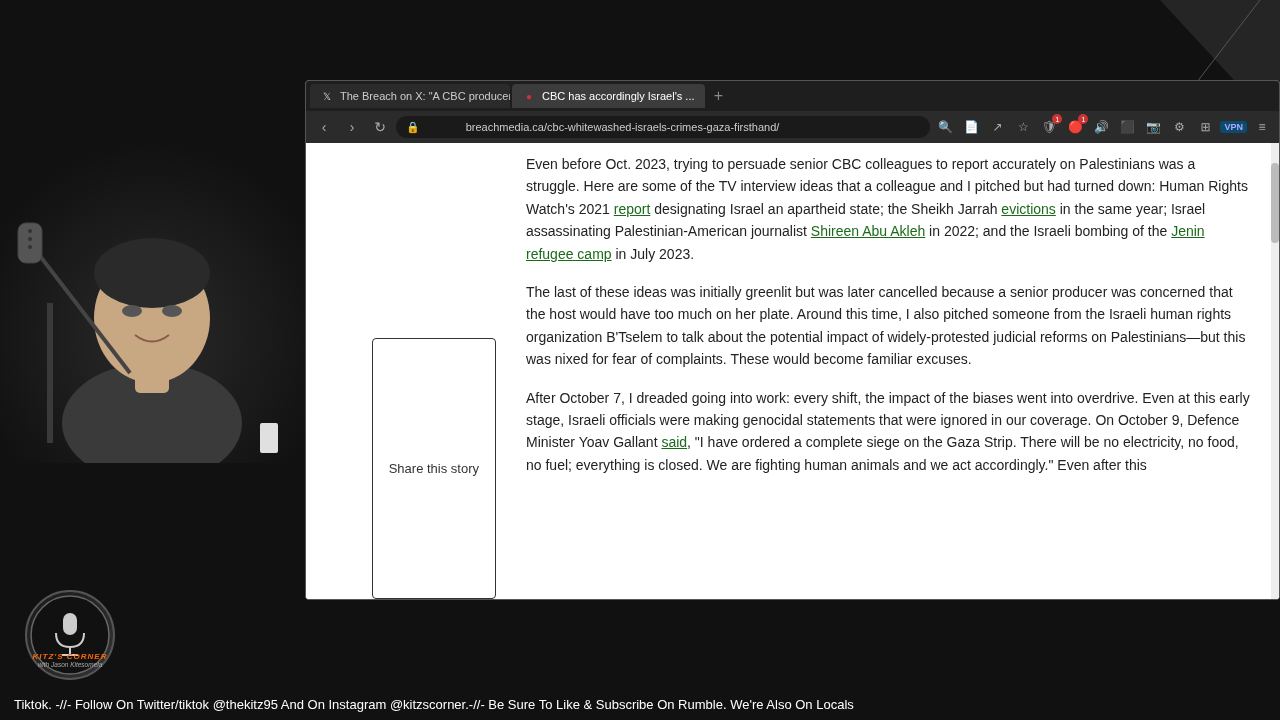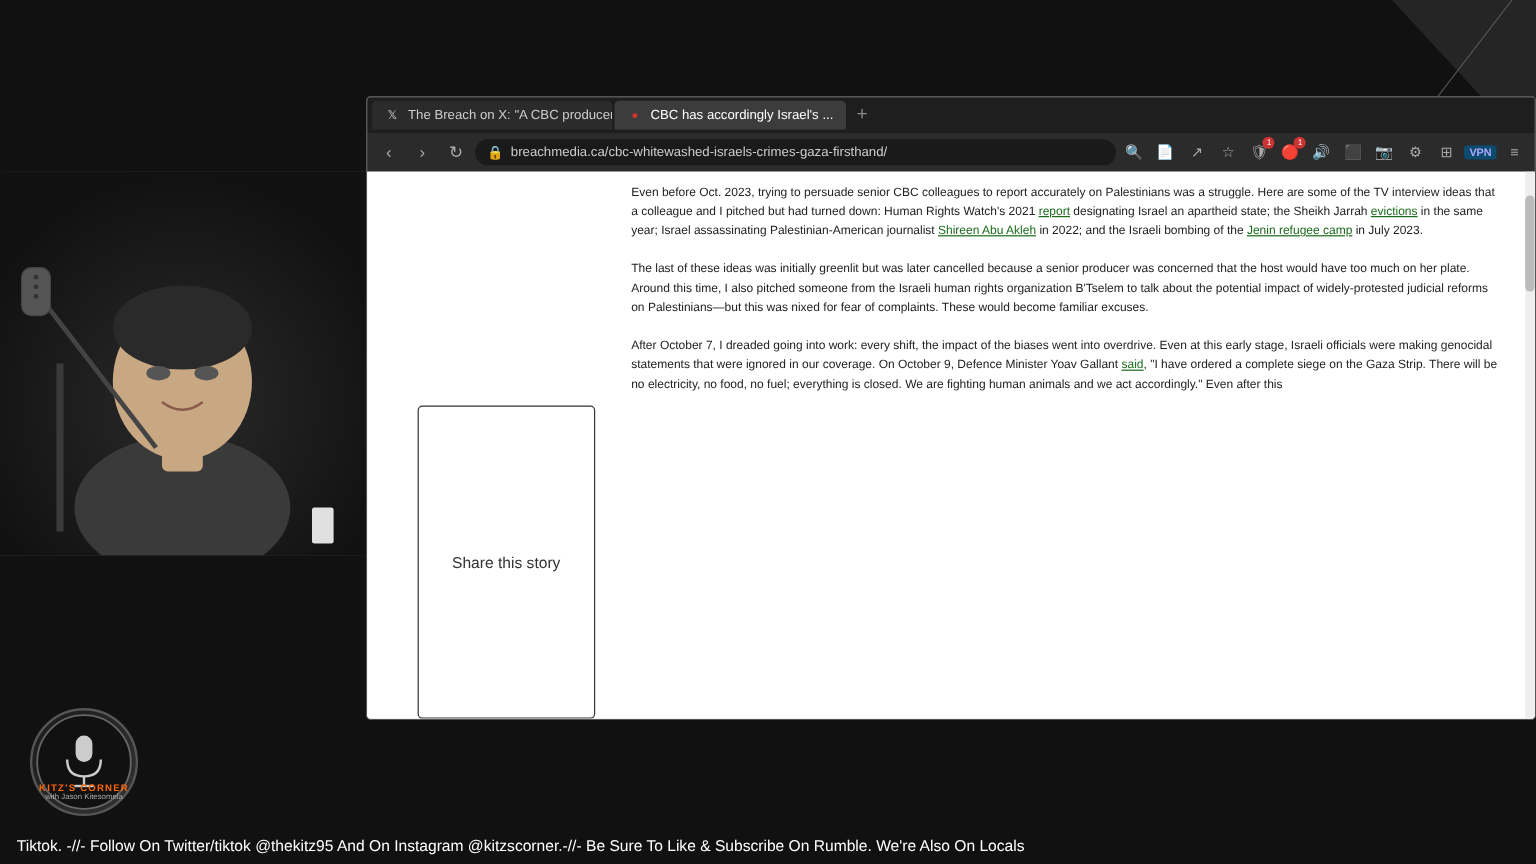--- a/index.html
+++ b/index.html
@@ -322,7 +322,7 @@
       <div class="nav-btn">↻</div>
       <div class="address-bar">
         <span style="color:#aaa;">🔒</span>
-        <span style="flex:1;">breachmedia.ca/cbc-whitewashed-israels-crimes-gaza-firsthand/</span>
+        <span style="flex:1;margin-left:40px;">breachmedia.ca/cbc-whitewashed-israels-crimes-gaza-firsthand/</span>
       </div>
       <div class="nav-icons-right">
         <div class="nav-icon-btn">🔍</div>

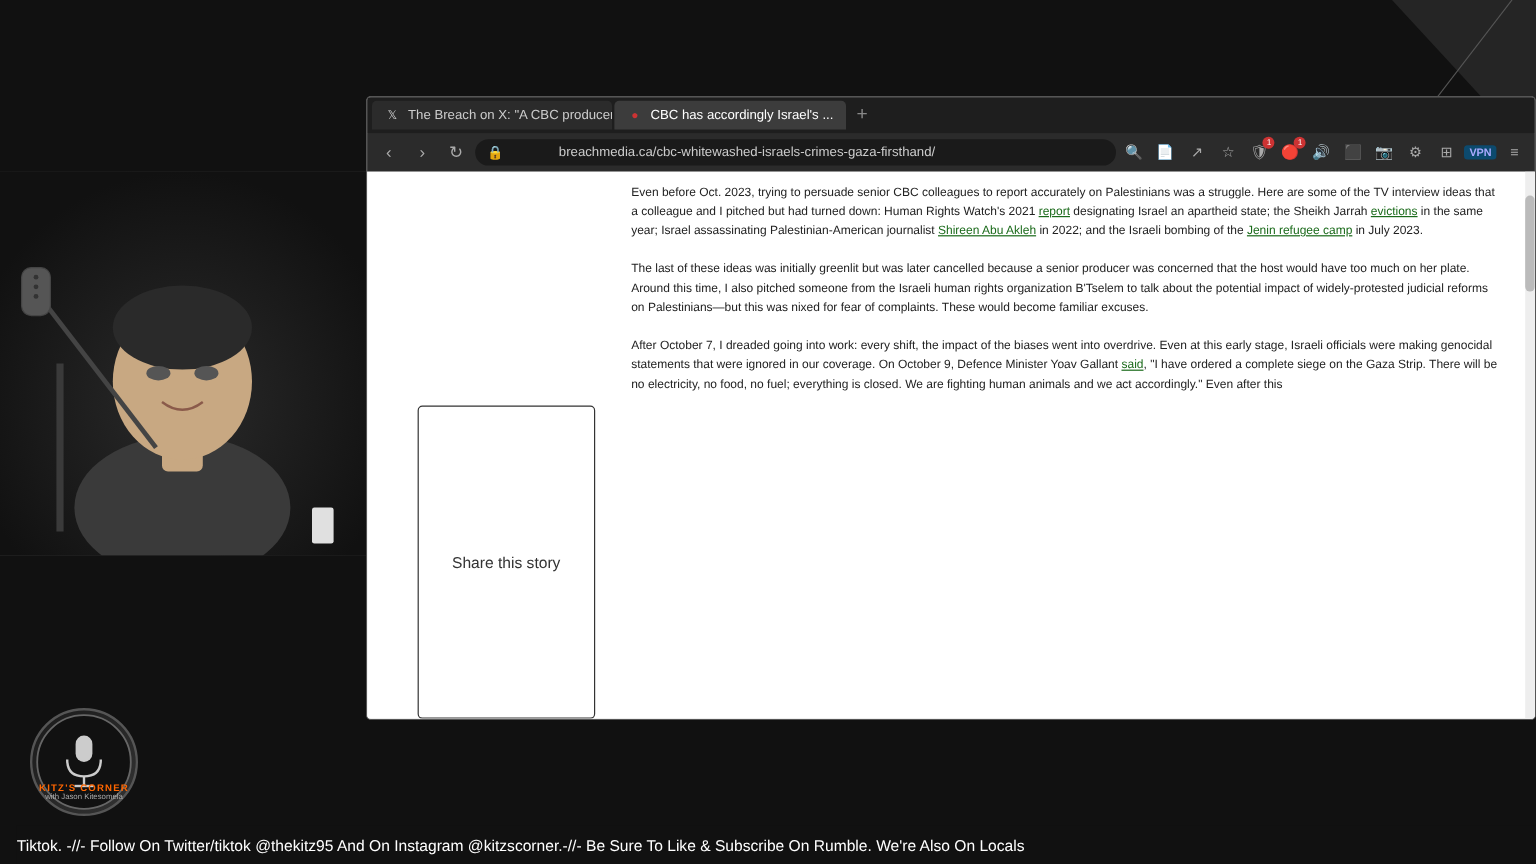--- a/index.html
+++ b/index.html
@@ -193,7 +193,7 @@
       flex: 1;
       padding: 10px 20px 10px 20px;
       overflow-y: auto;
-      font-size: 10px;
+      font-size: 14px;
       line-height: 1.6;
       color: #222;
     }

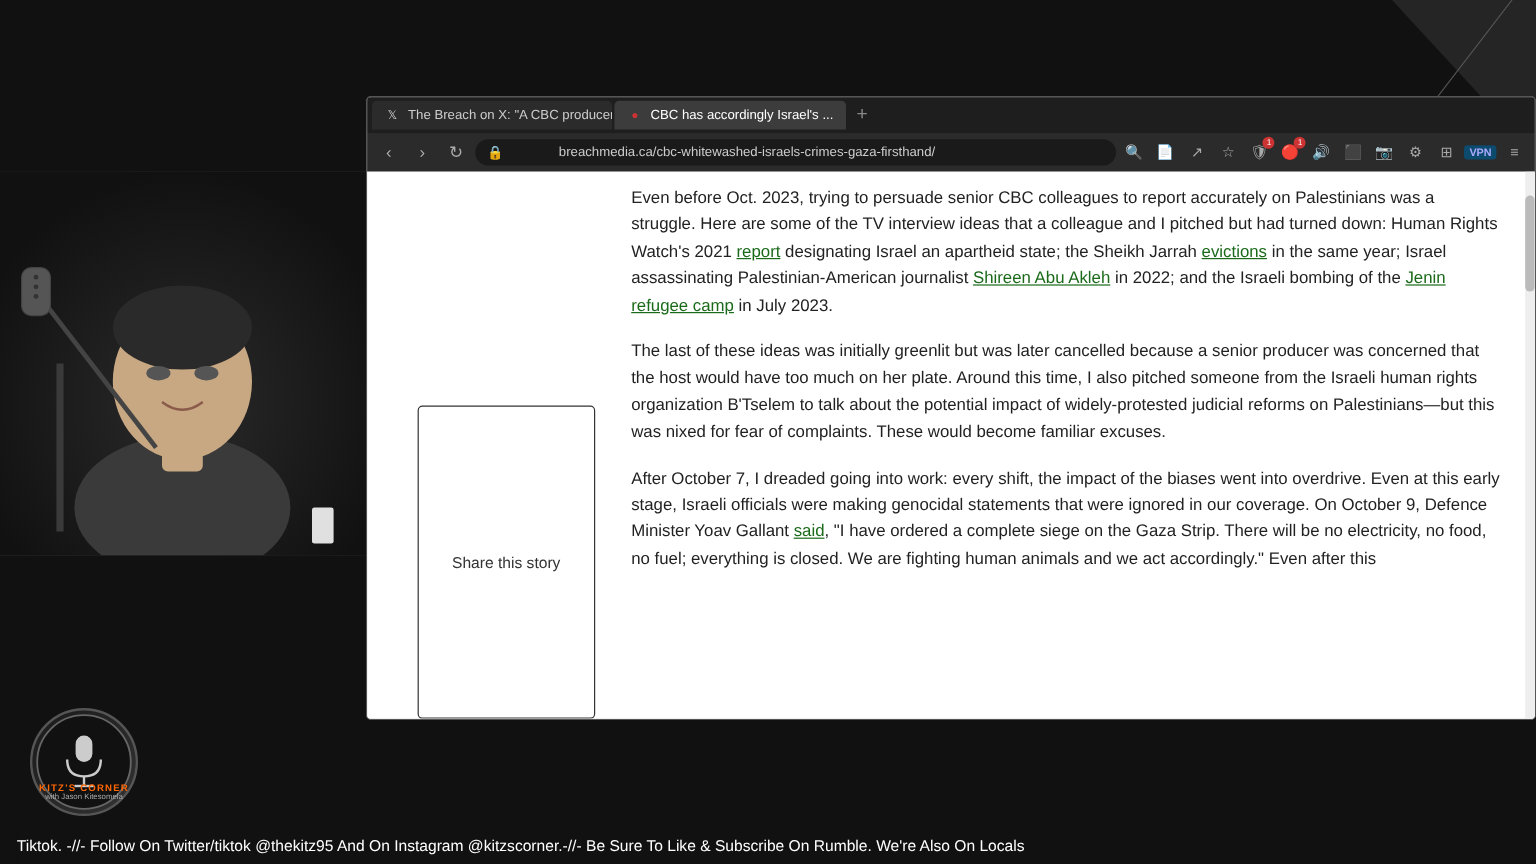--- a/index.html
+++ b/index.html
@@ -180,7 +180,7 @@
       justify-content: center;
       border: 1.5px solid #333;
       border-radius: 4px;
-      padding: 8px 28px;
+      padding: 8px 16px;
       font-size: 13px;
       font-weight: 500;
       color: #333;

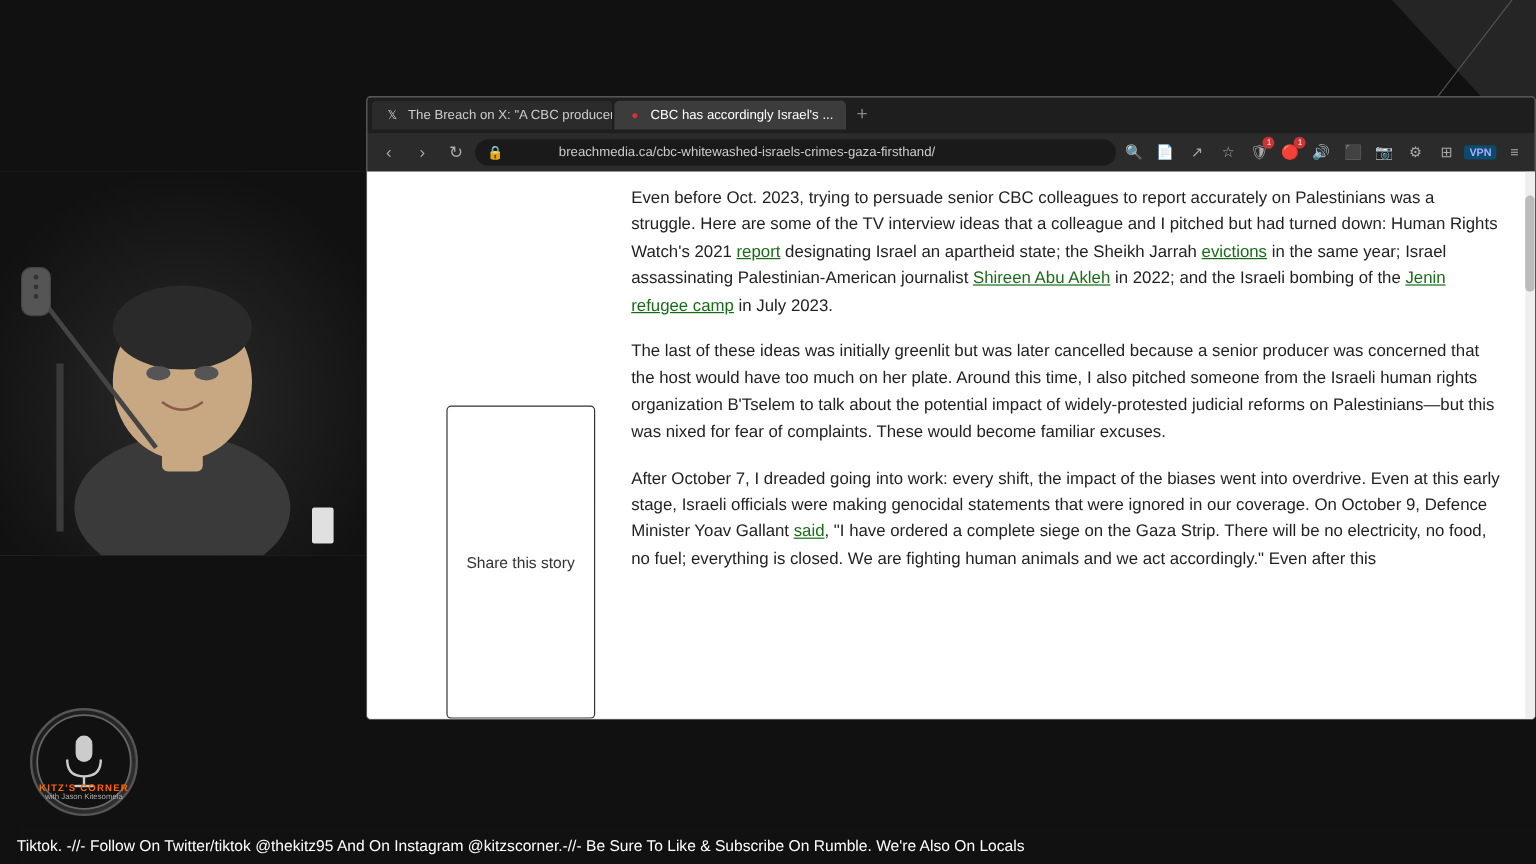--- a/index.html
+++ b/index.html
@@ -425,7 +425,7 @@
       <line x1="40" y1="52" x2="40" y2="60" stroke="#ccc" stroke-width="2"></line>
       <line x1="32" y1="60" x2="48" y2="60" stroke="#ccc" stroke-width="2"></line>
     </svg>
-    <div style="position:absolute;bottom:10px;text-align:center;">
+    <div style="position:absolute;bottom:10px;text-align:center;font-style:italic;">
       <div style="font-size:8px;color:#ff6600;font-weight:900;font-family:Arial;letter-spacing:1px;">KITZ'S CORNER</div>
       <div style="font-size:6.5px;color:#aaa;font-family:Arial;">with Jason Kitesomela</div>
     </div>

